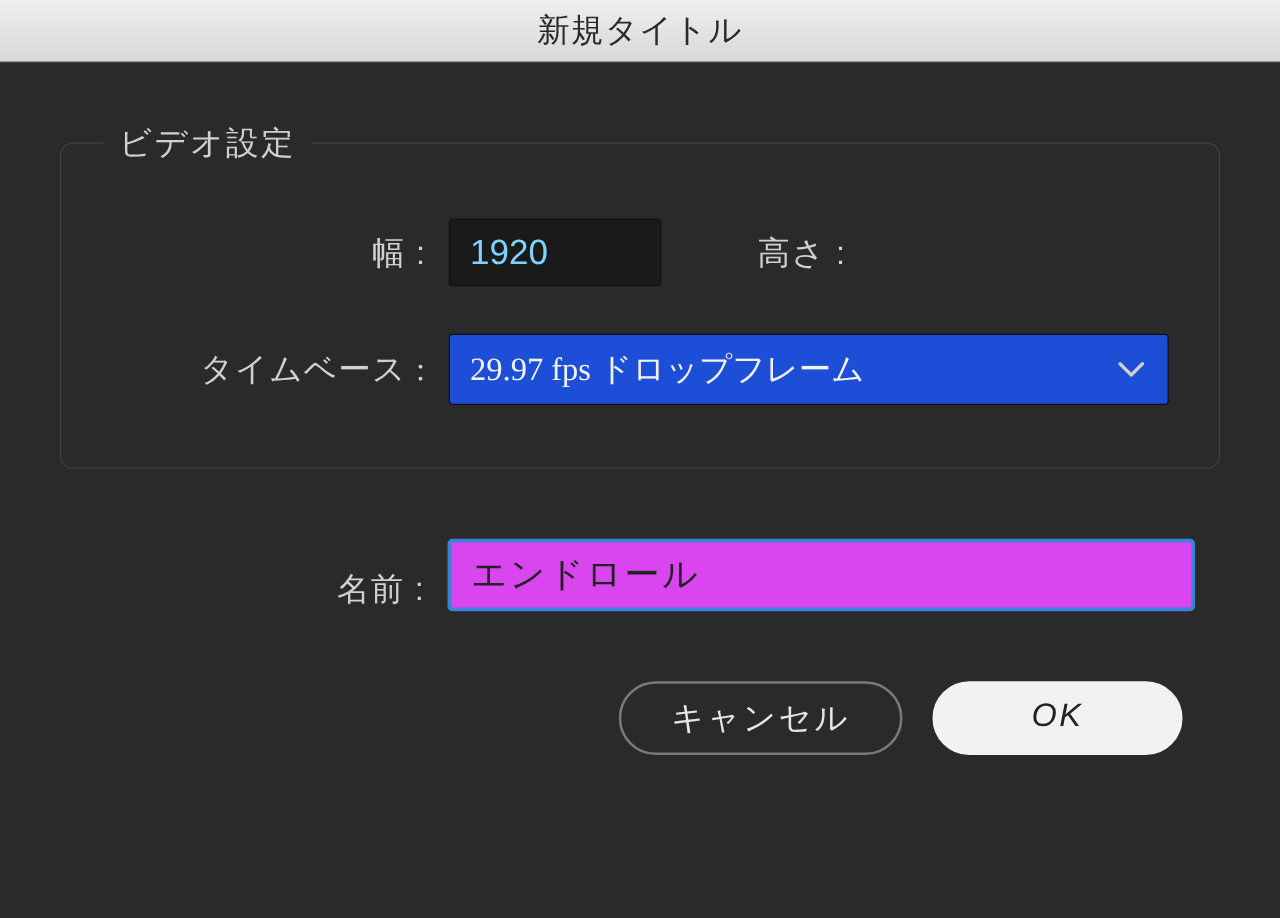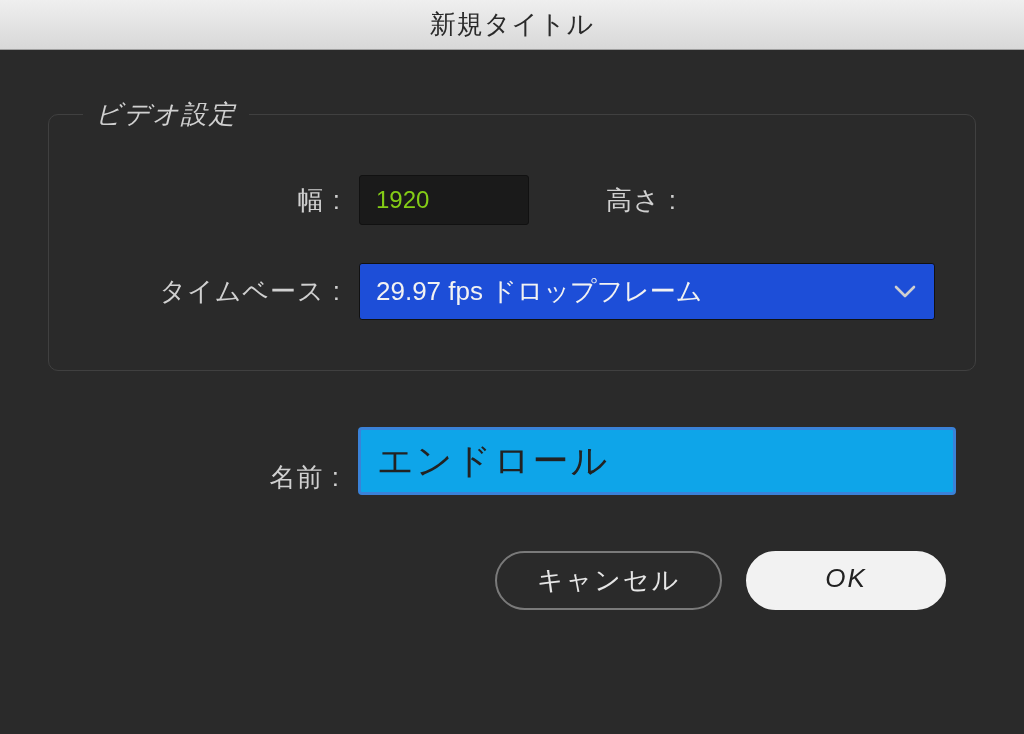--- a/index.html
+++ b/index.html
@@ -45,7 +45,6 @@
     font-size: 26px;
     color: #d0d0d0;
     letter-spacing: 2px;
-    font-style: italic;
   }
   .row {
     display: flex;

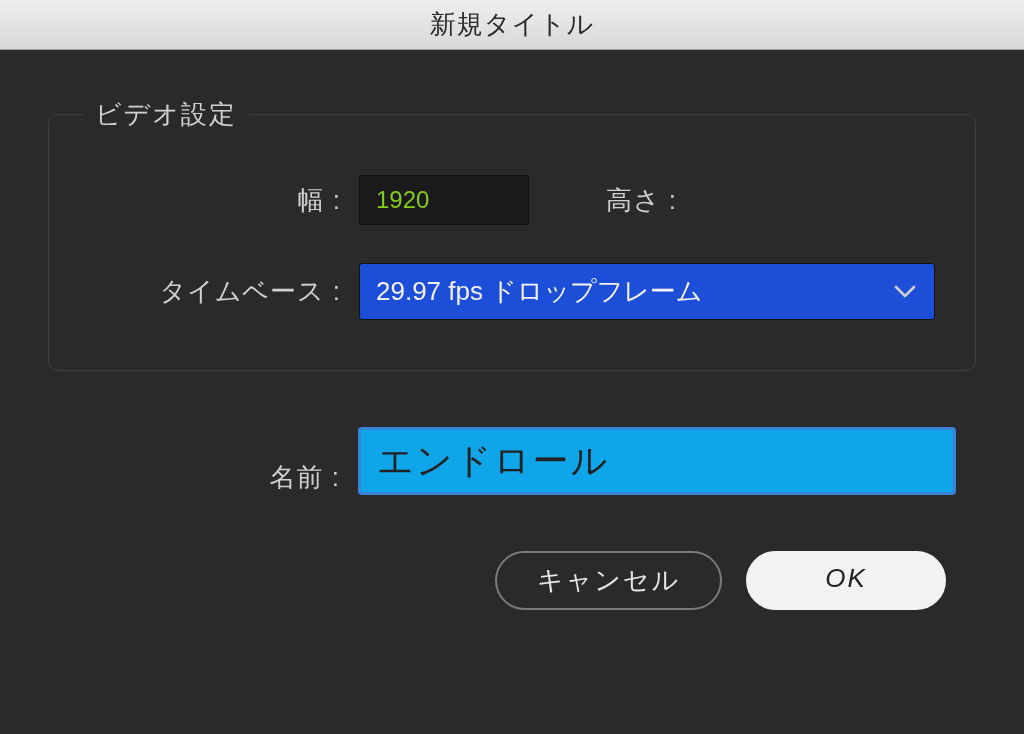--- a/index.html
+++ b/index.html
@@ -74,8 +74,8 @@
   .num-input {
     background: #1a1a1a;
     border: 1px solid #111;
-    color: #84cc16;
-    font-size: 24px;
+    color: #7dd3fc;
+    font-size: 28px;
     padding: 10px 16px;
     width: 170px;
     border-radius: 3px;

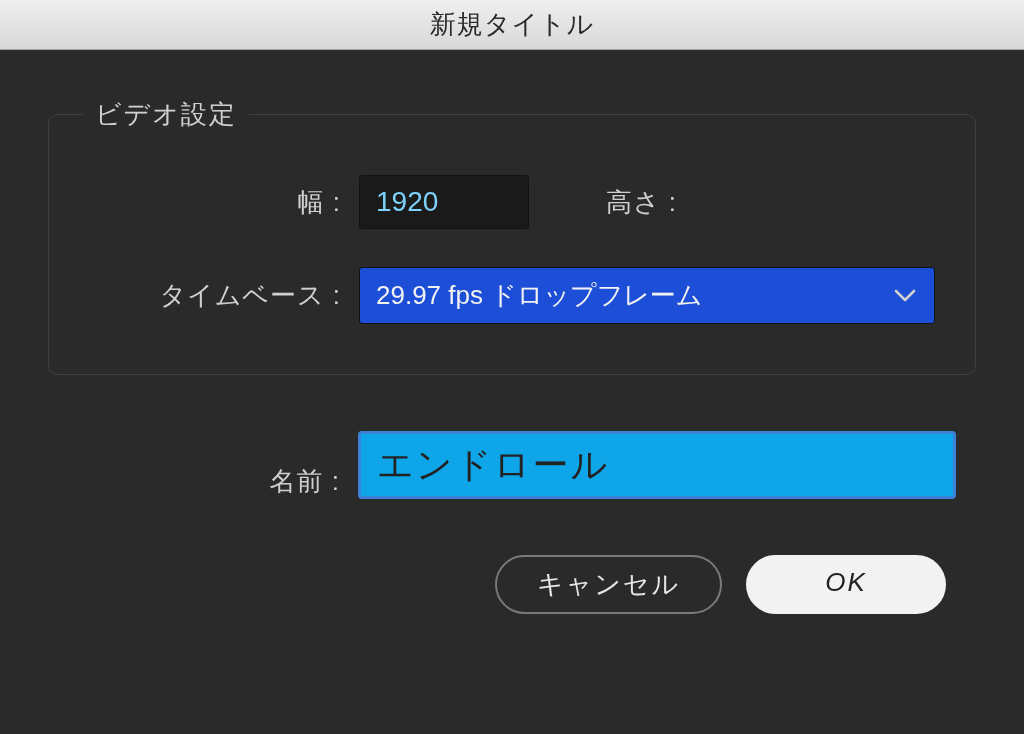--- a/index.html
+++ b/index.html
@@ -50,6 +50,7 @@
     display: flex;
     align-items: center;
     margin-bottom: 34px;
+    font-family: Liberation Serif, serif;
   }
   .row:last-child { margin-bottom: 0; }
   .label {

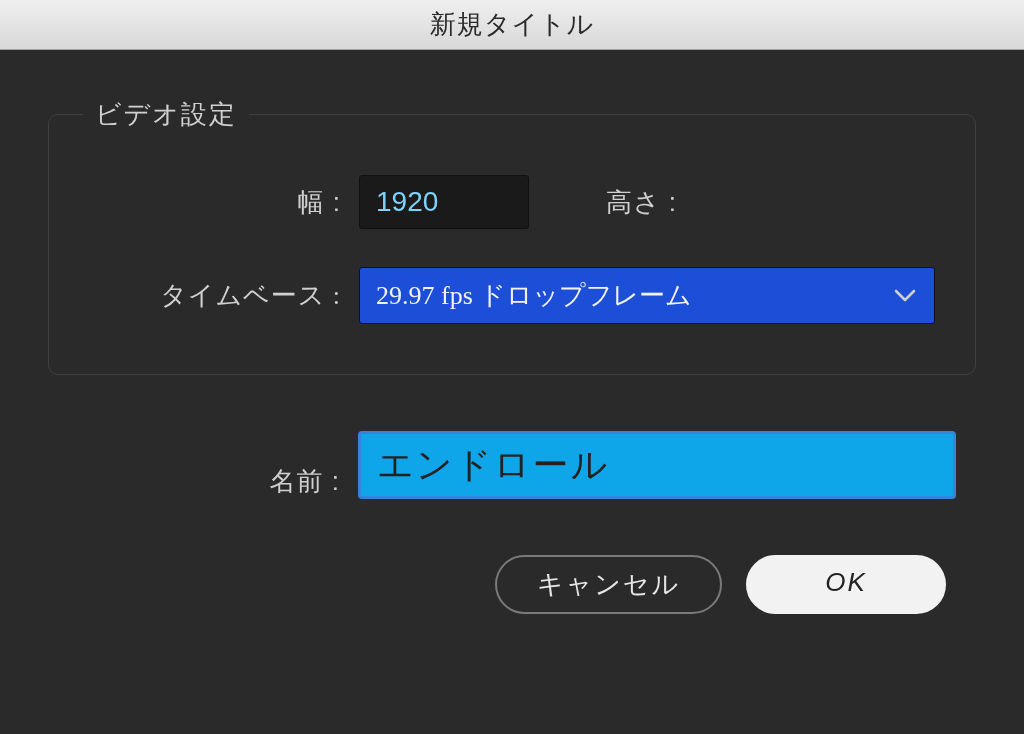--- a/index.html
+++ b/index.html
@@ -113,11 +113,11 @@
   }
   .name-input {
     flex: 1;
-    background: #0ea5e9;
+    background: #d946ef;
     border: 3px solid #3a82d8;
     border-radius: 4px;
     color: #222;
-    font-size: 36px;
+    font-size: 28px;
     padding: 10px 16px;
     letter-spacing: 2px;
     outline: none;

